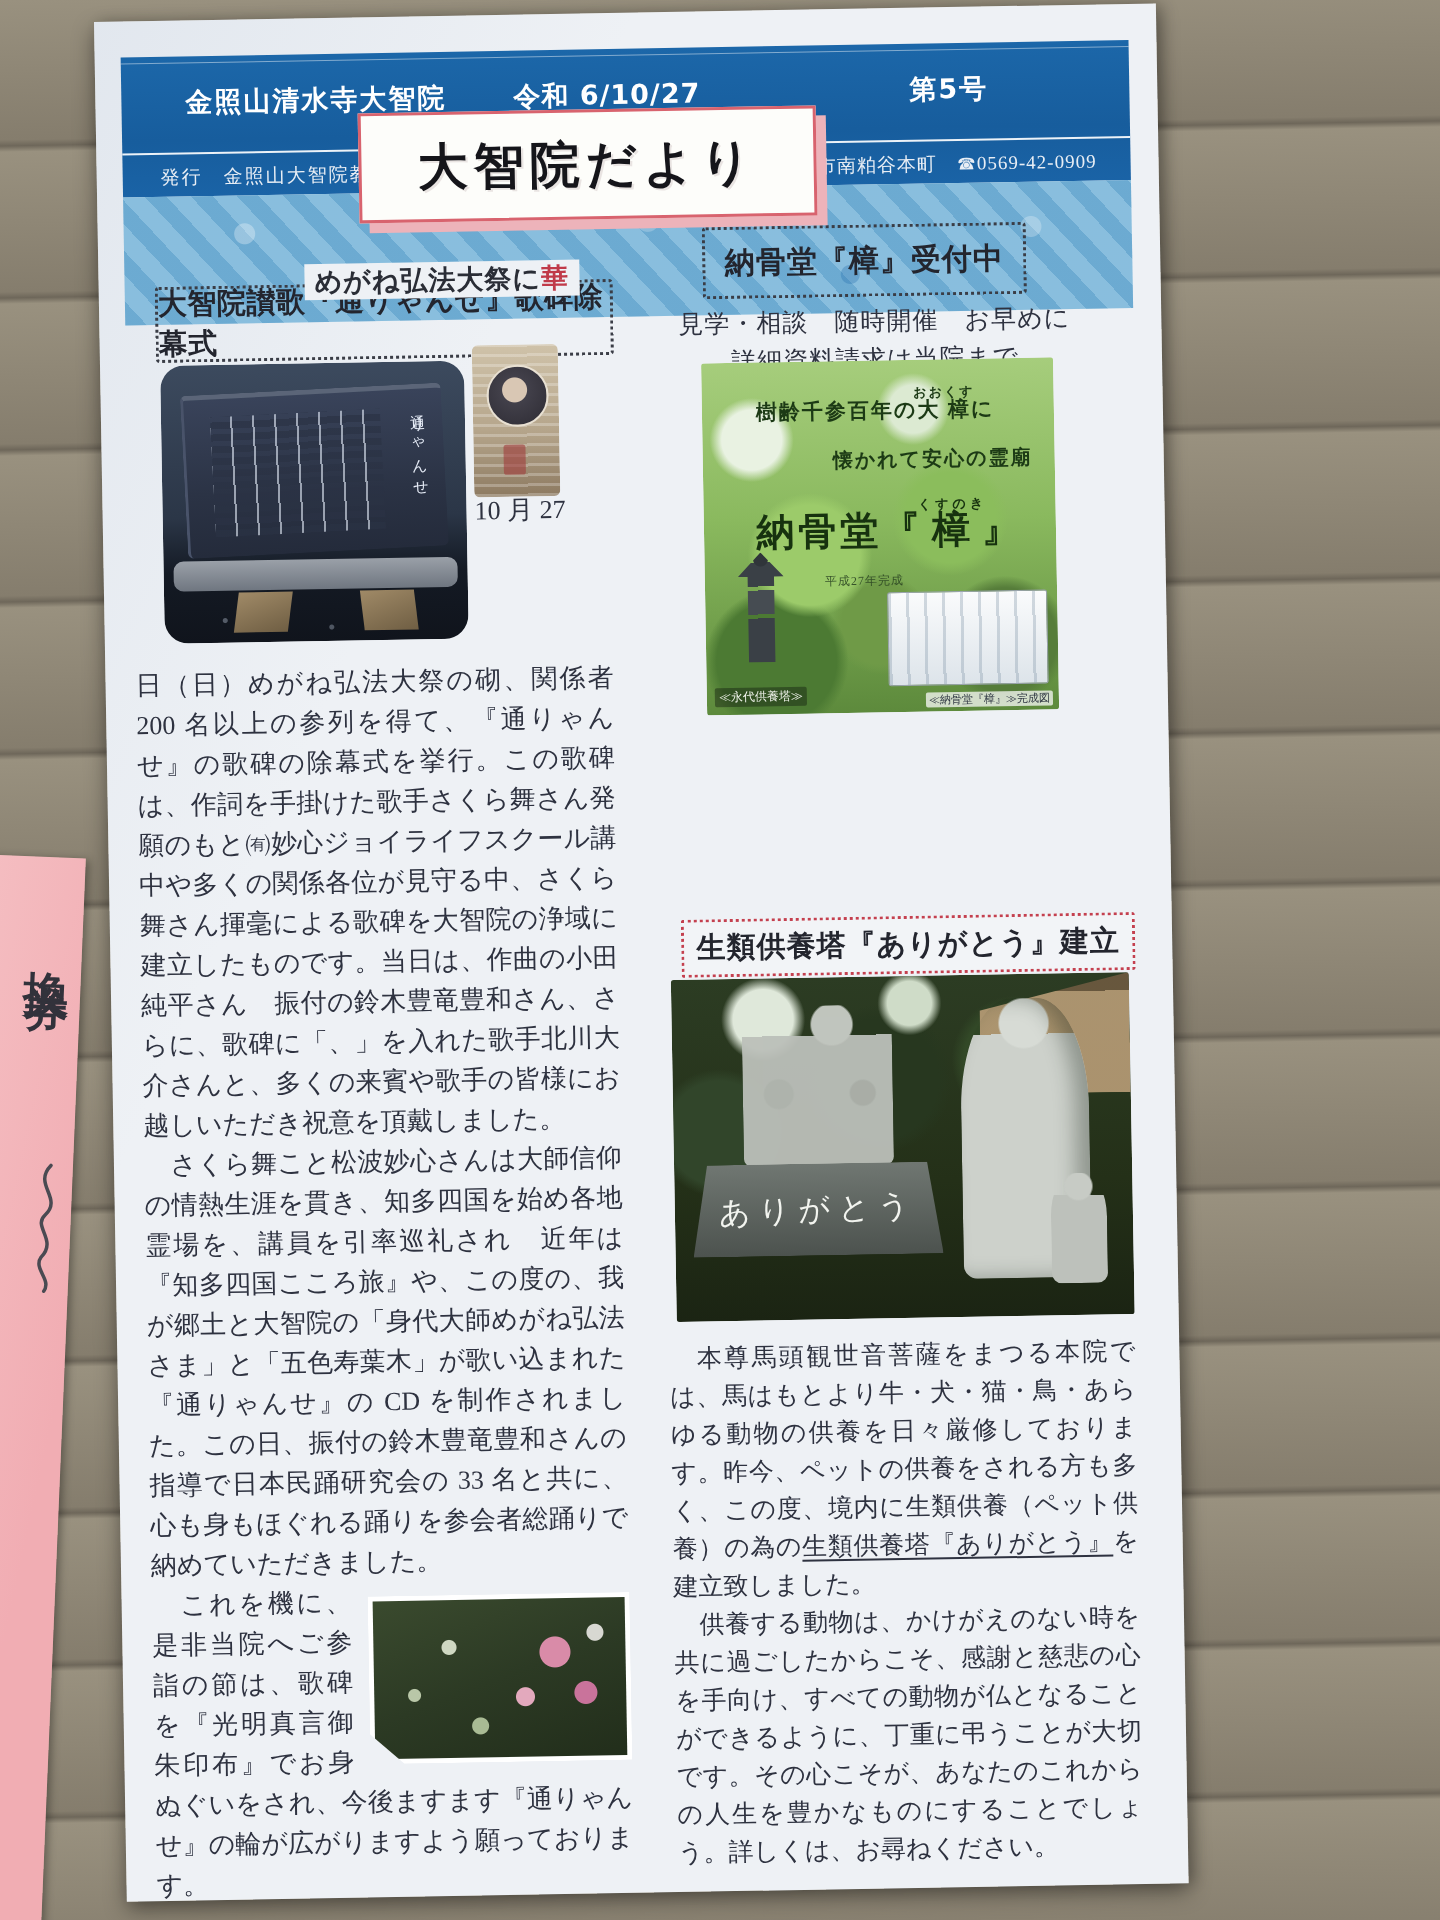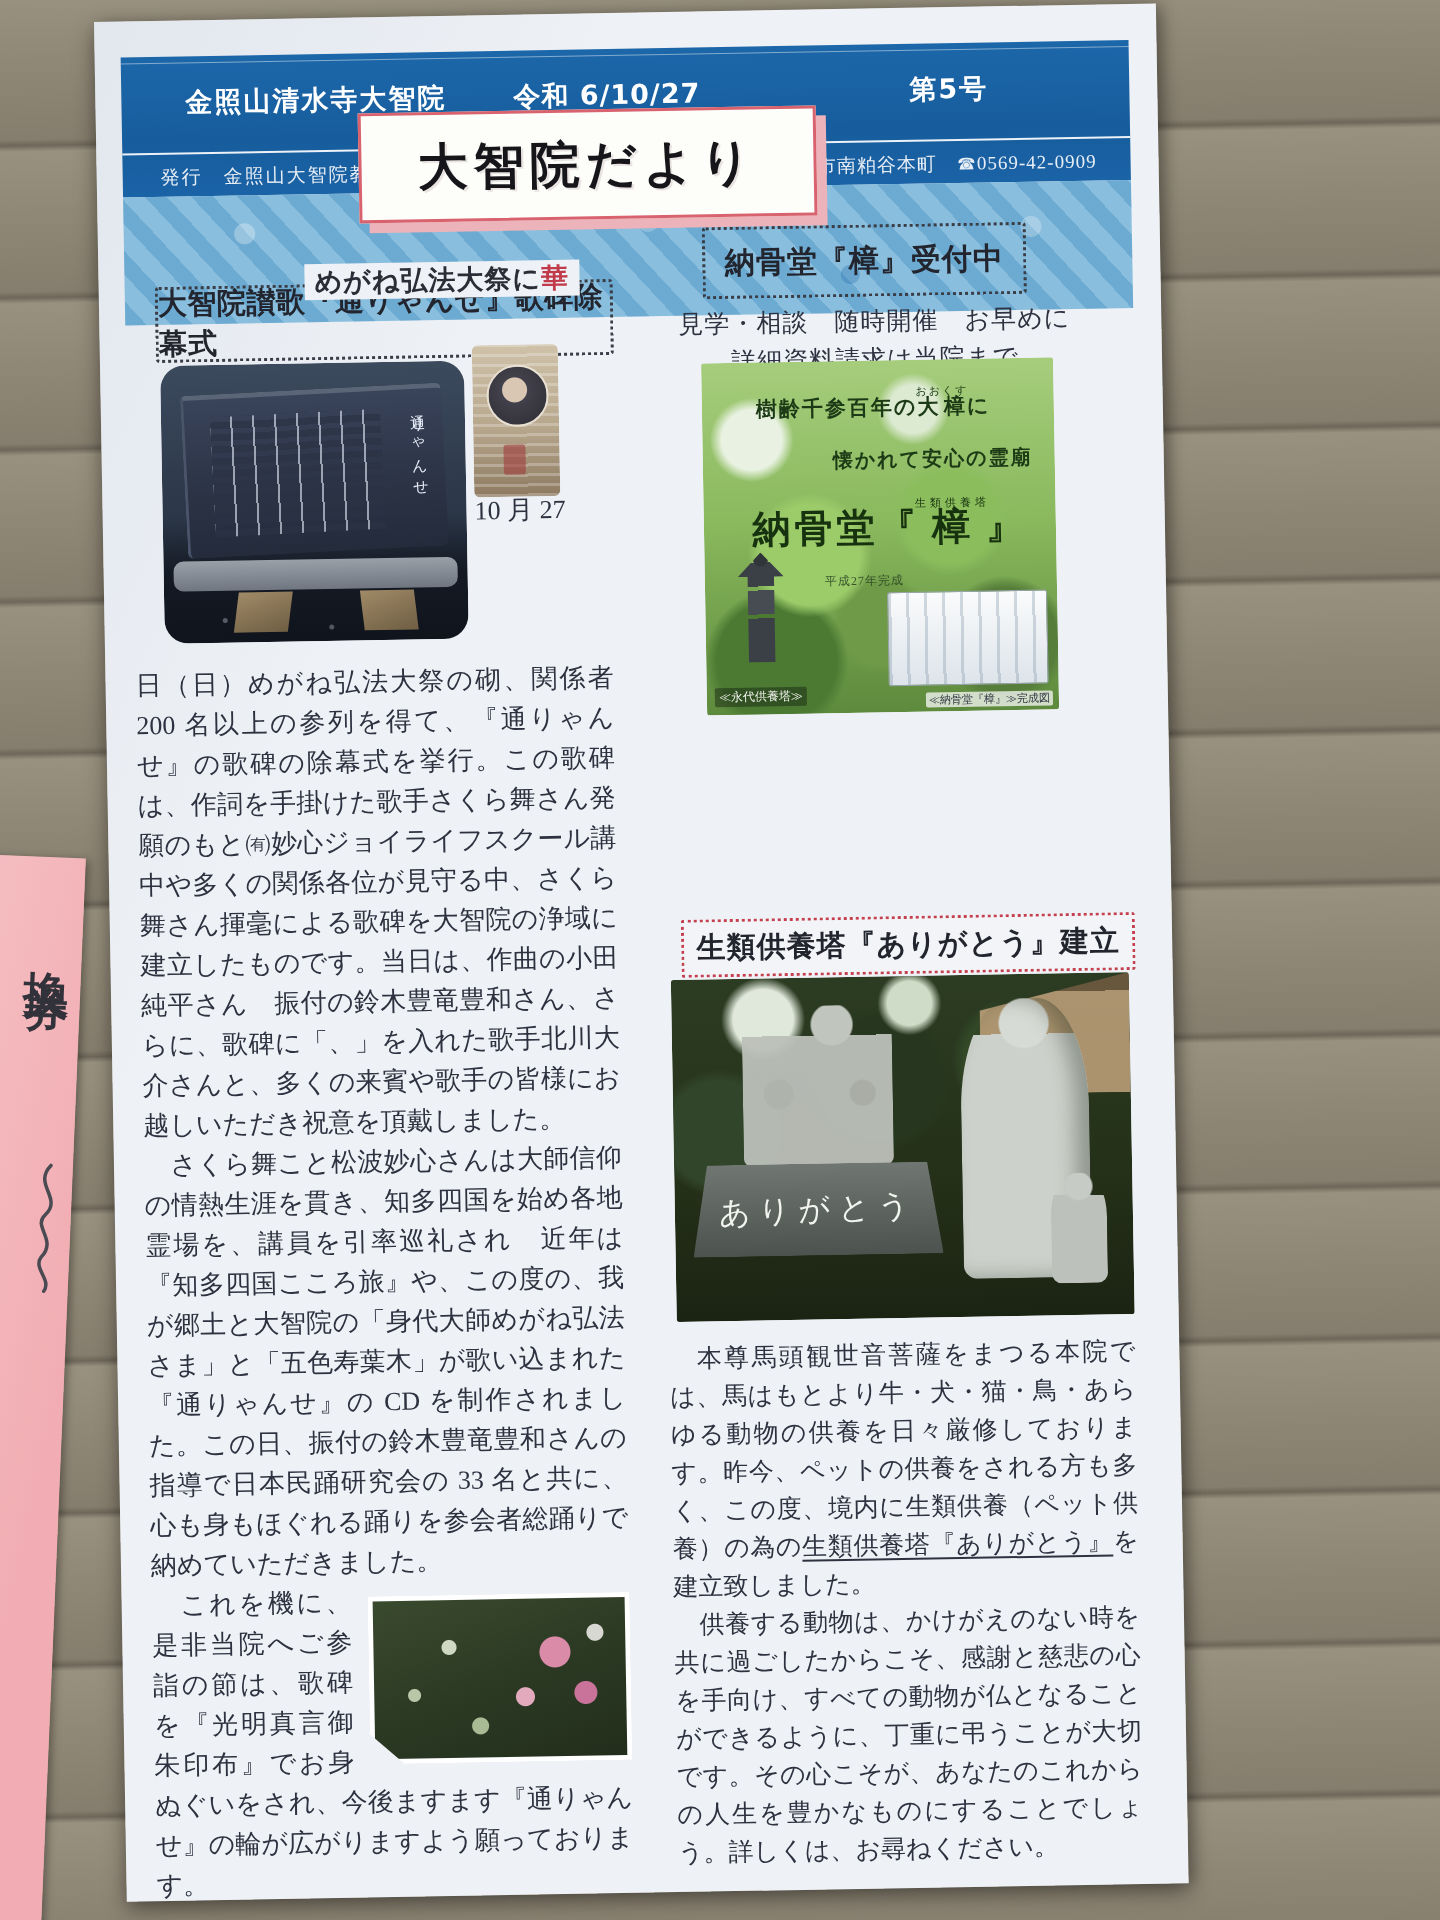--- a/index.html
+++ b/index.html
@@ -184,7 +184,7 @@
     color:#1c3a15;
   }
   .tree-l1{position:absolute;top:26px;left:54px;font-size:21px;font-weight:bold;letter-spacing:2px;white-space:nowrap;}
-  .tree-l1 rt,.tree-big rt{font-size:11px;font-weight:normal;}
+  .tree-l1 rt,.tree-big rt{font-size:13px;font-weight:bold;}
   .tree-l2{position:absolute;top:86px;left:130px;font-size:20px;font-weight:bold;letter-spacing:2px;white-space:nowrap;}
   .tree-big{position:absolute;top:138px;left:46px;width:280px;text-align:center;font-size:38px;font-weight:bold;letter-spacing:4px;color:#17320f;}
   .tree-note{position:absolute;top:212px;left:120px;font-size:12px;color:#274020;opacity:0.85;letter-spacing:1px;}

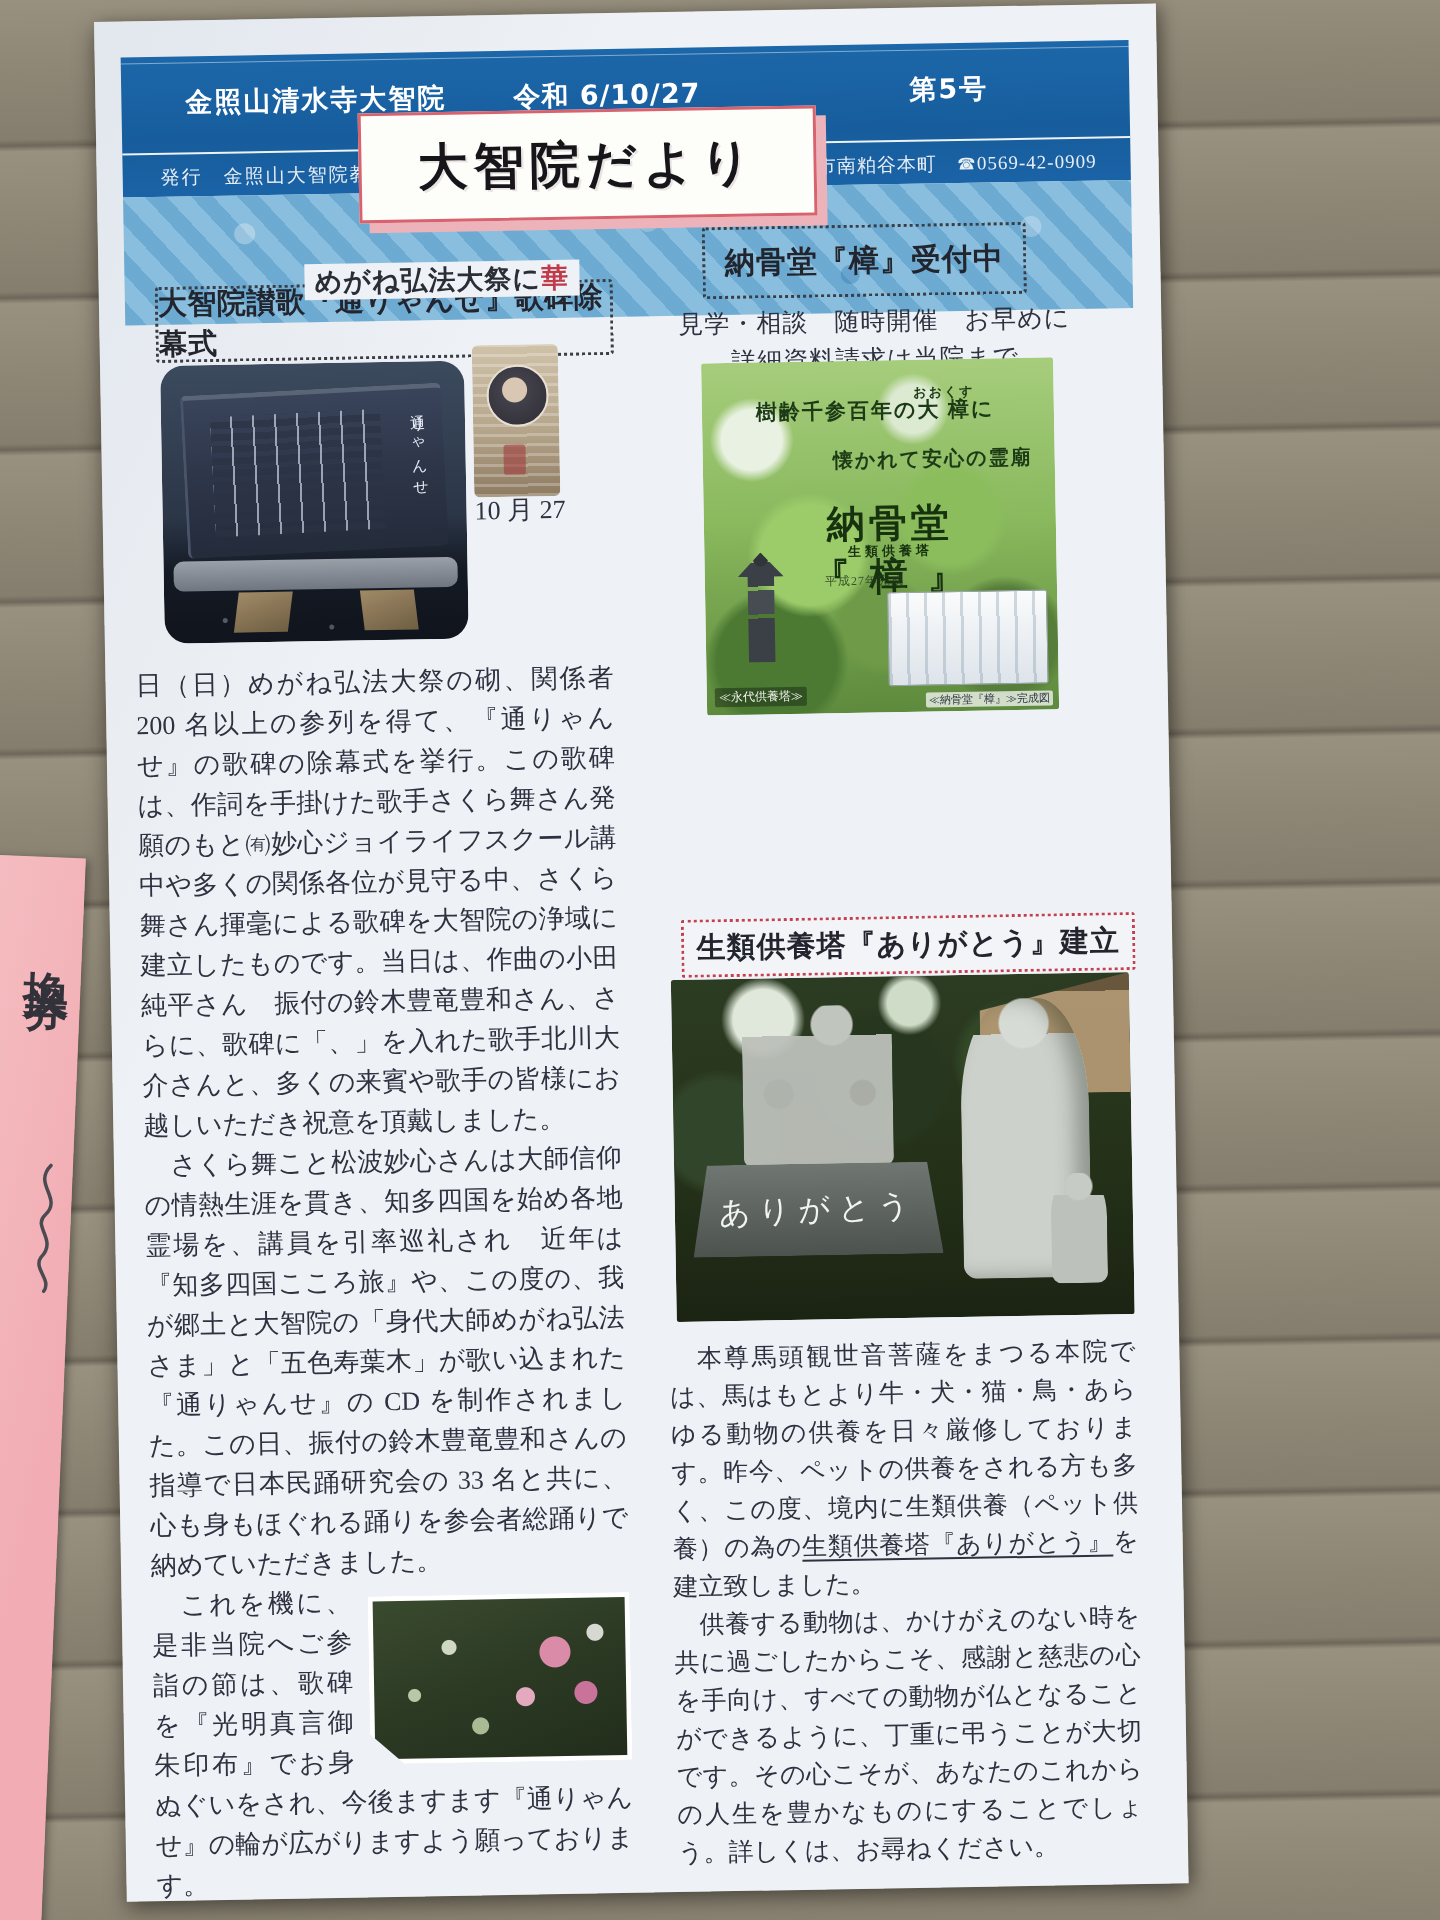--- a/index.html
+++ b/index.html
@@ -324,7 +324,7 @@
       </div>
       <div class="tree-l2">懐かれて安心の霊廟</div>
       <div class="tree-big">
-        <span>納骨堂『</span><ruby><span>樟</span><rt>生類供養塔</rt></ruby><span>』</span>
+        <span>納骨堂『</span><ruby><span>樟</span><rt>くすのき</rt></ruby><span>』</span>
       </div>
       <div class="tree-note">平成27年完成</div>
       <div class="lantern"></div>

